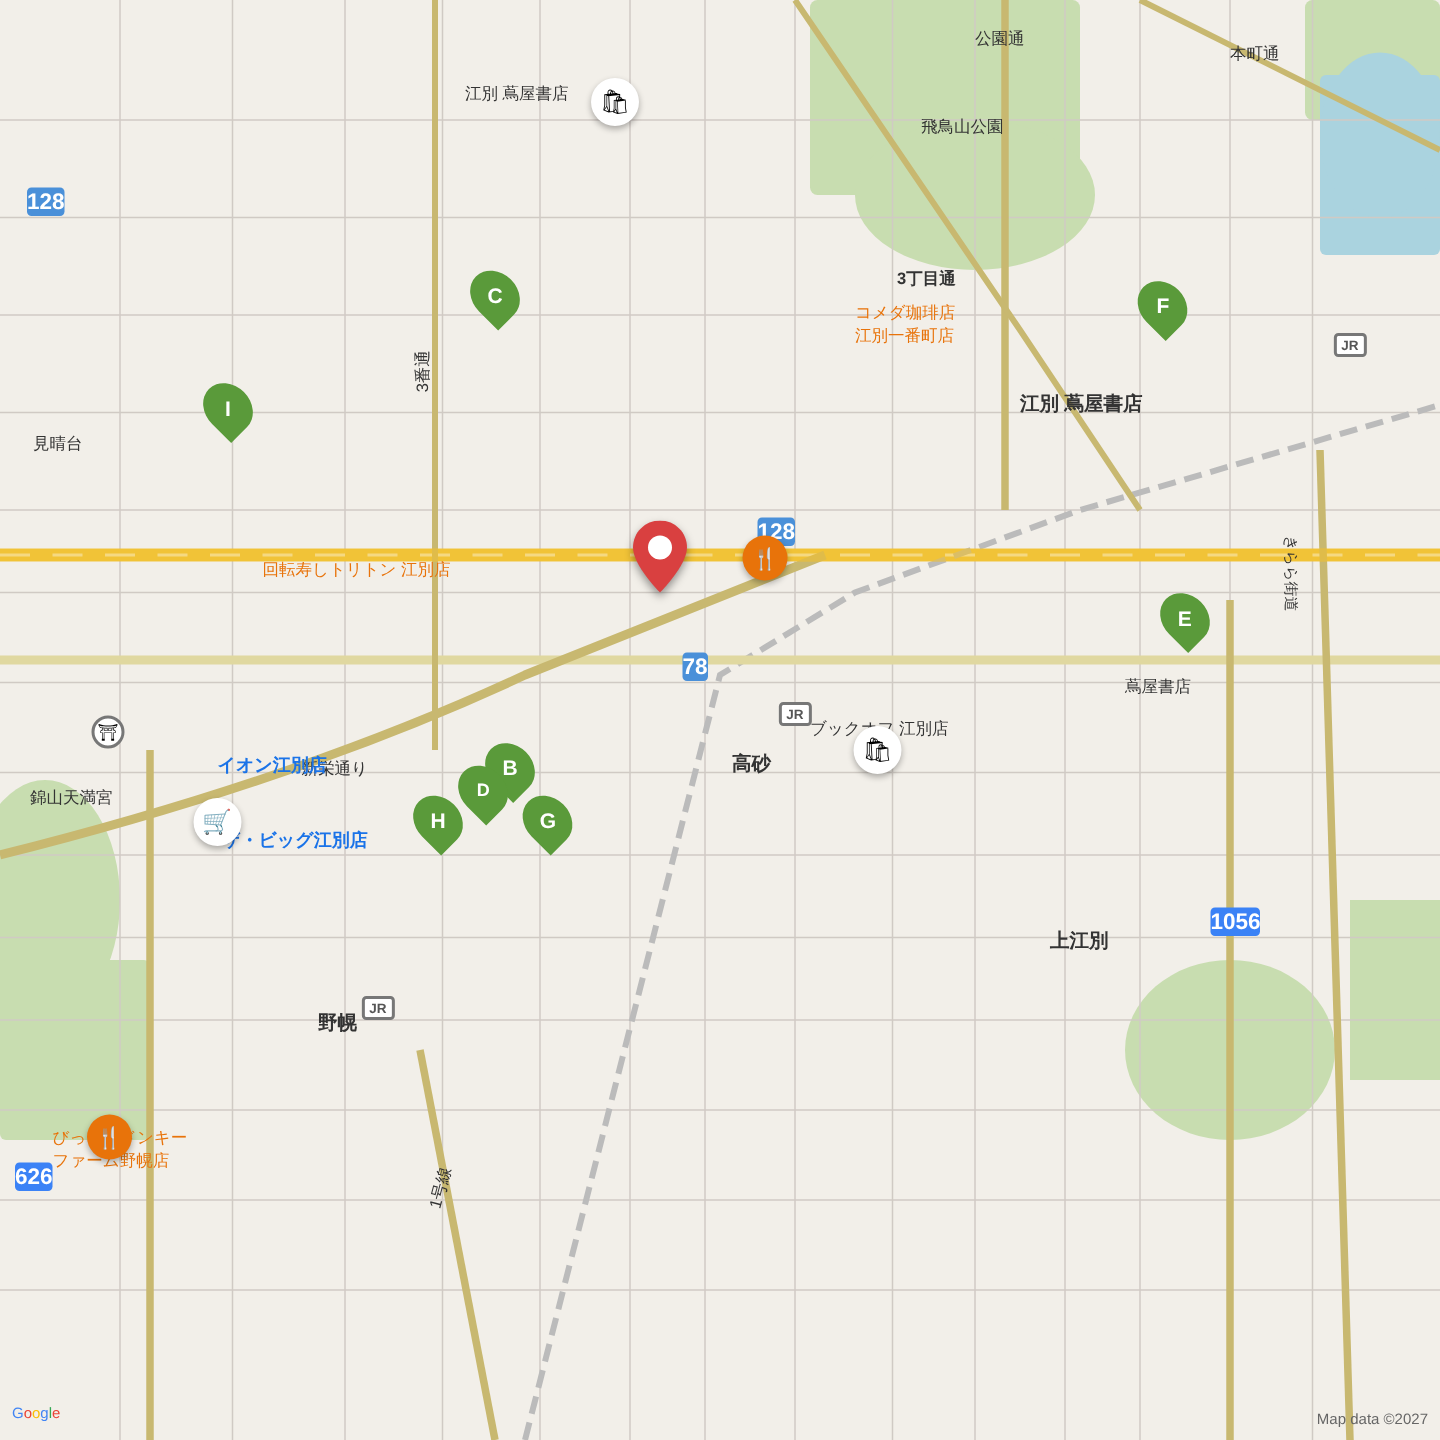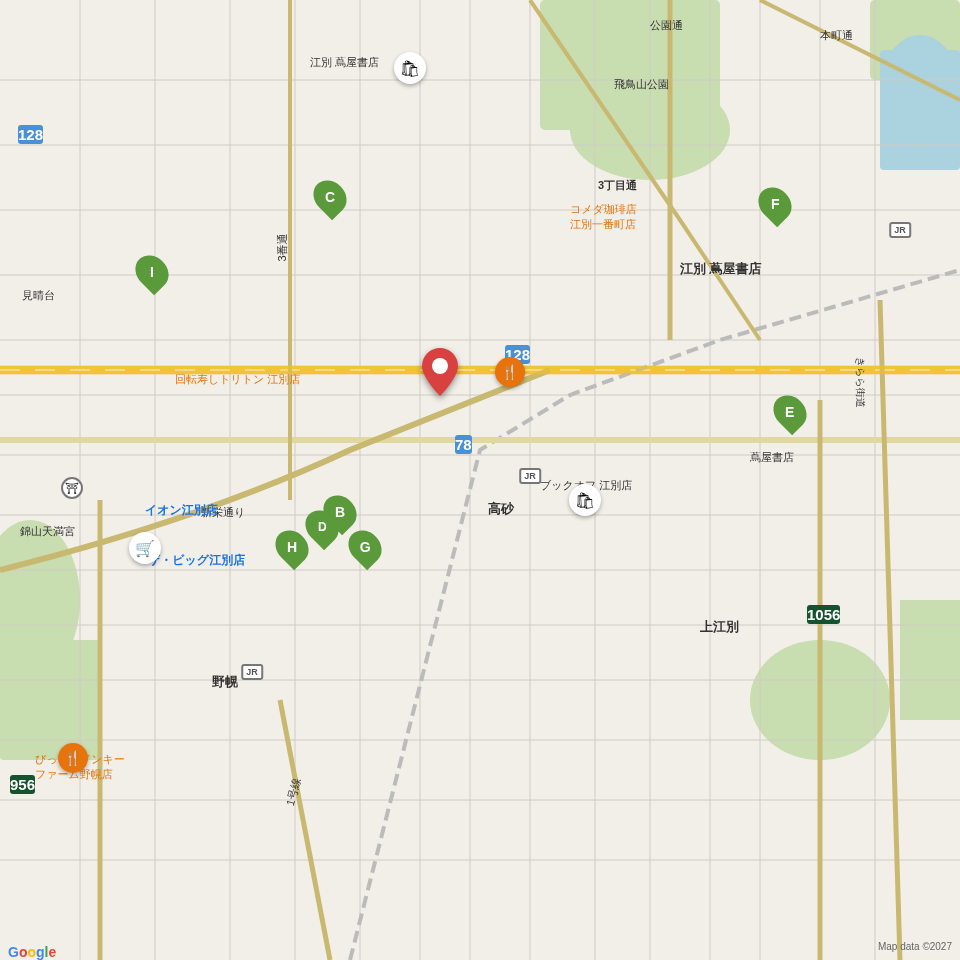--- a/index.html
+++ b/index.html
@@ -67,7 +67,7 @@
     }
 
     .road-badge-green {
-      background-color: #14532d;
+      background-color: #3b82f6;
     }
 
     

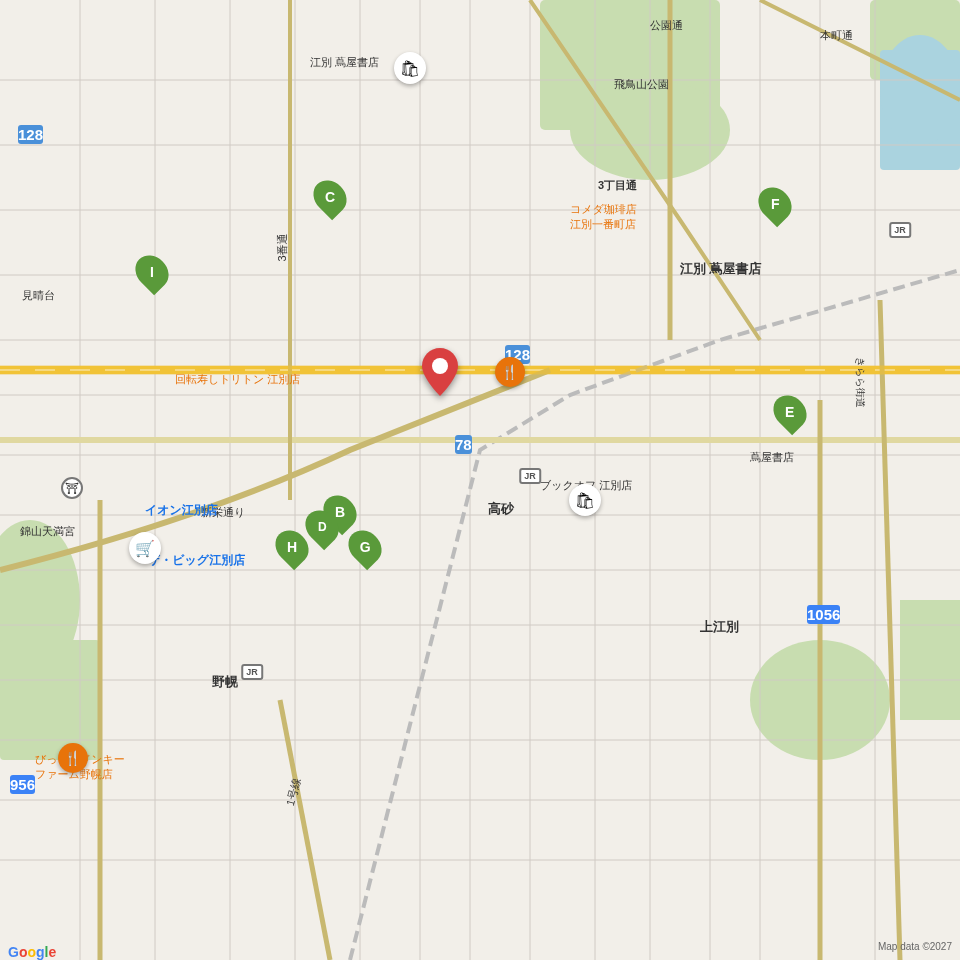--- a/index.html
+++ b/index.html
@@ -271,7 +271,7 @@
   <div class="road-badge" style="top:125px;left:18px;">128</div>
   <div class="road-badge" style="top:345px;left:505px;">128</div>
   <div class="road-badge" style="top:435px;left:455px;">78</div>
-  <div class="road-badge road-badge-green" style="top:775px;left:10px;">956</div>
+  <div class="road-badge road-badge-green" style="top:775px;left:10px;">626</div>
   <div class="road-badge road-badge-green" style="top:605px;left:807px;">1056</div>
 
   <div class="map-label map-label-bold" style="top:260px;left:680px;">江別 蔦屋書店</div>

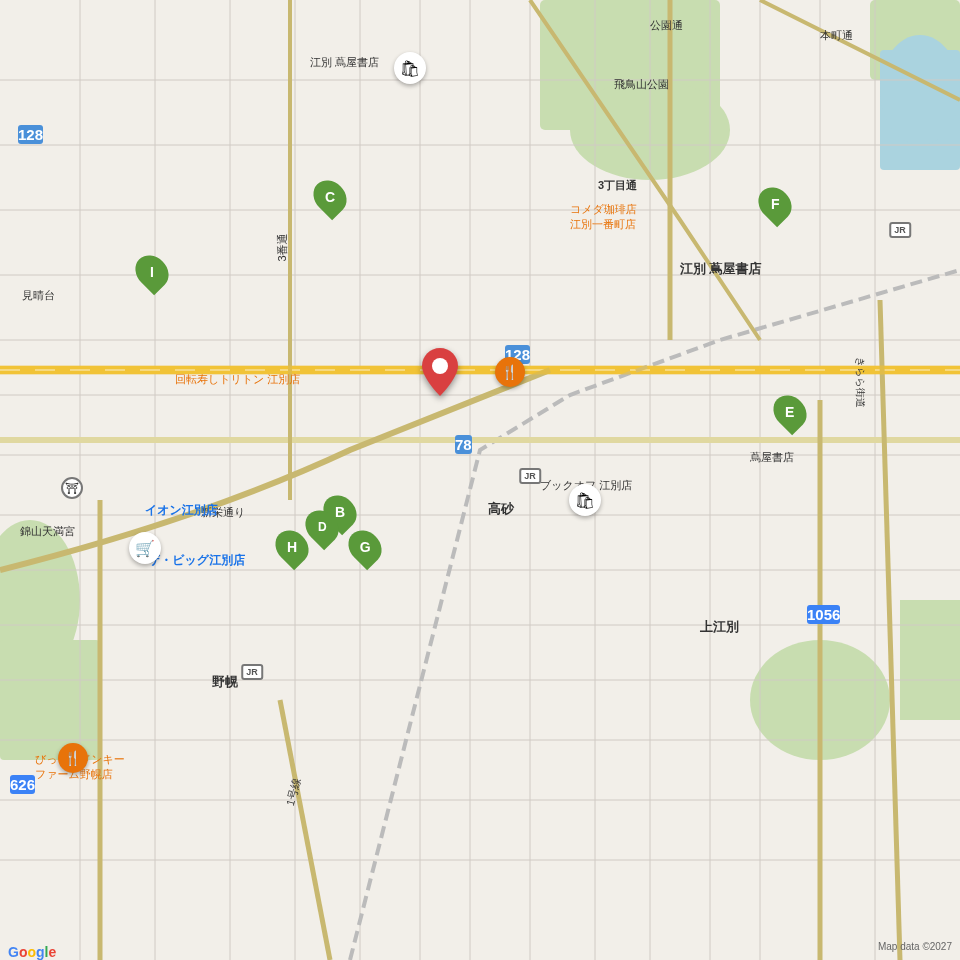--- a/index.html
+++ b/index.html
@@ -128,10 +128,10 @@
     
     .google-logo {
       position: absolute;
-      bottom: 0;
+      bottom: 12px;
       left: 8px;
-      font-size: 14px;
-      font-weight: bold;
+      font-size: 10px;
+      font-weight: normal;
       color: #555;
     }
 

